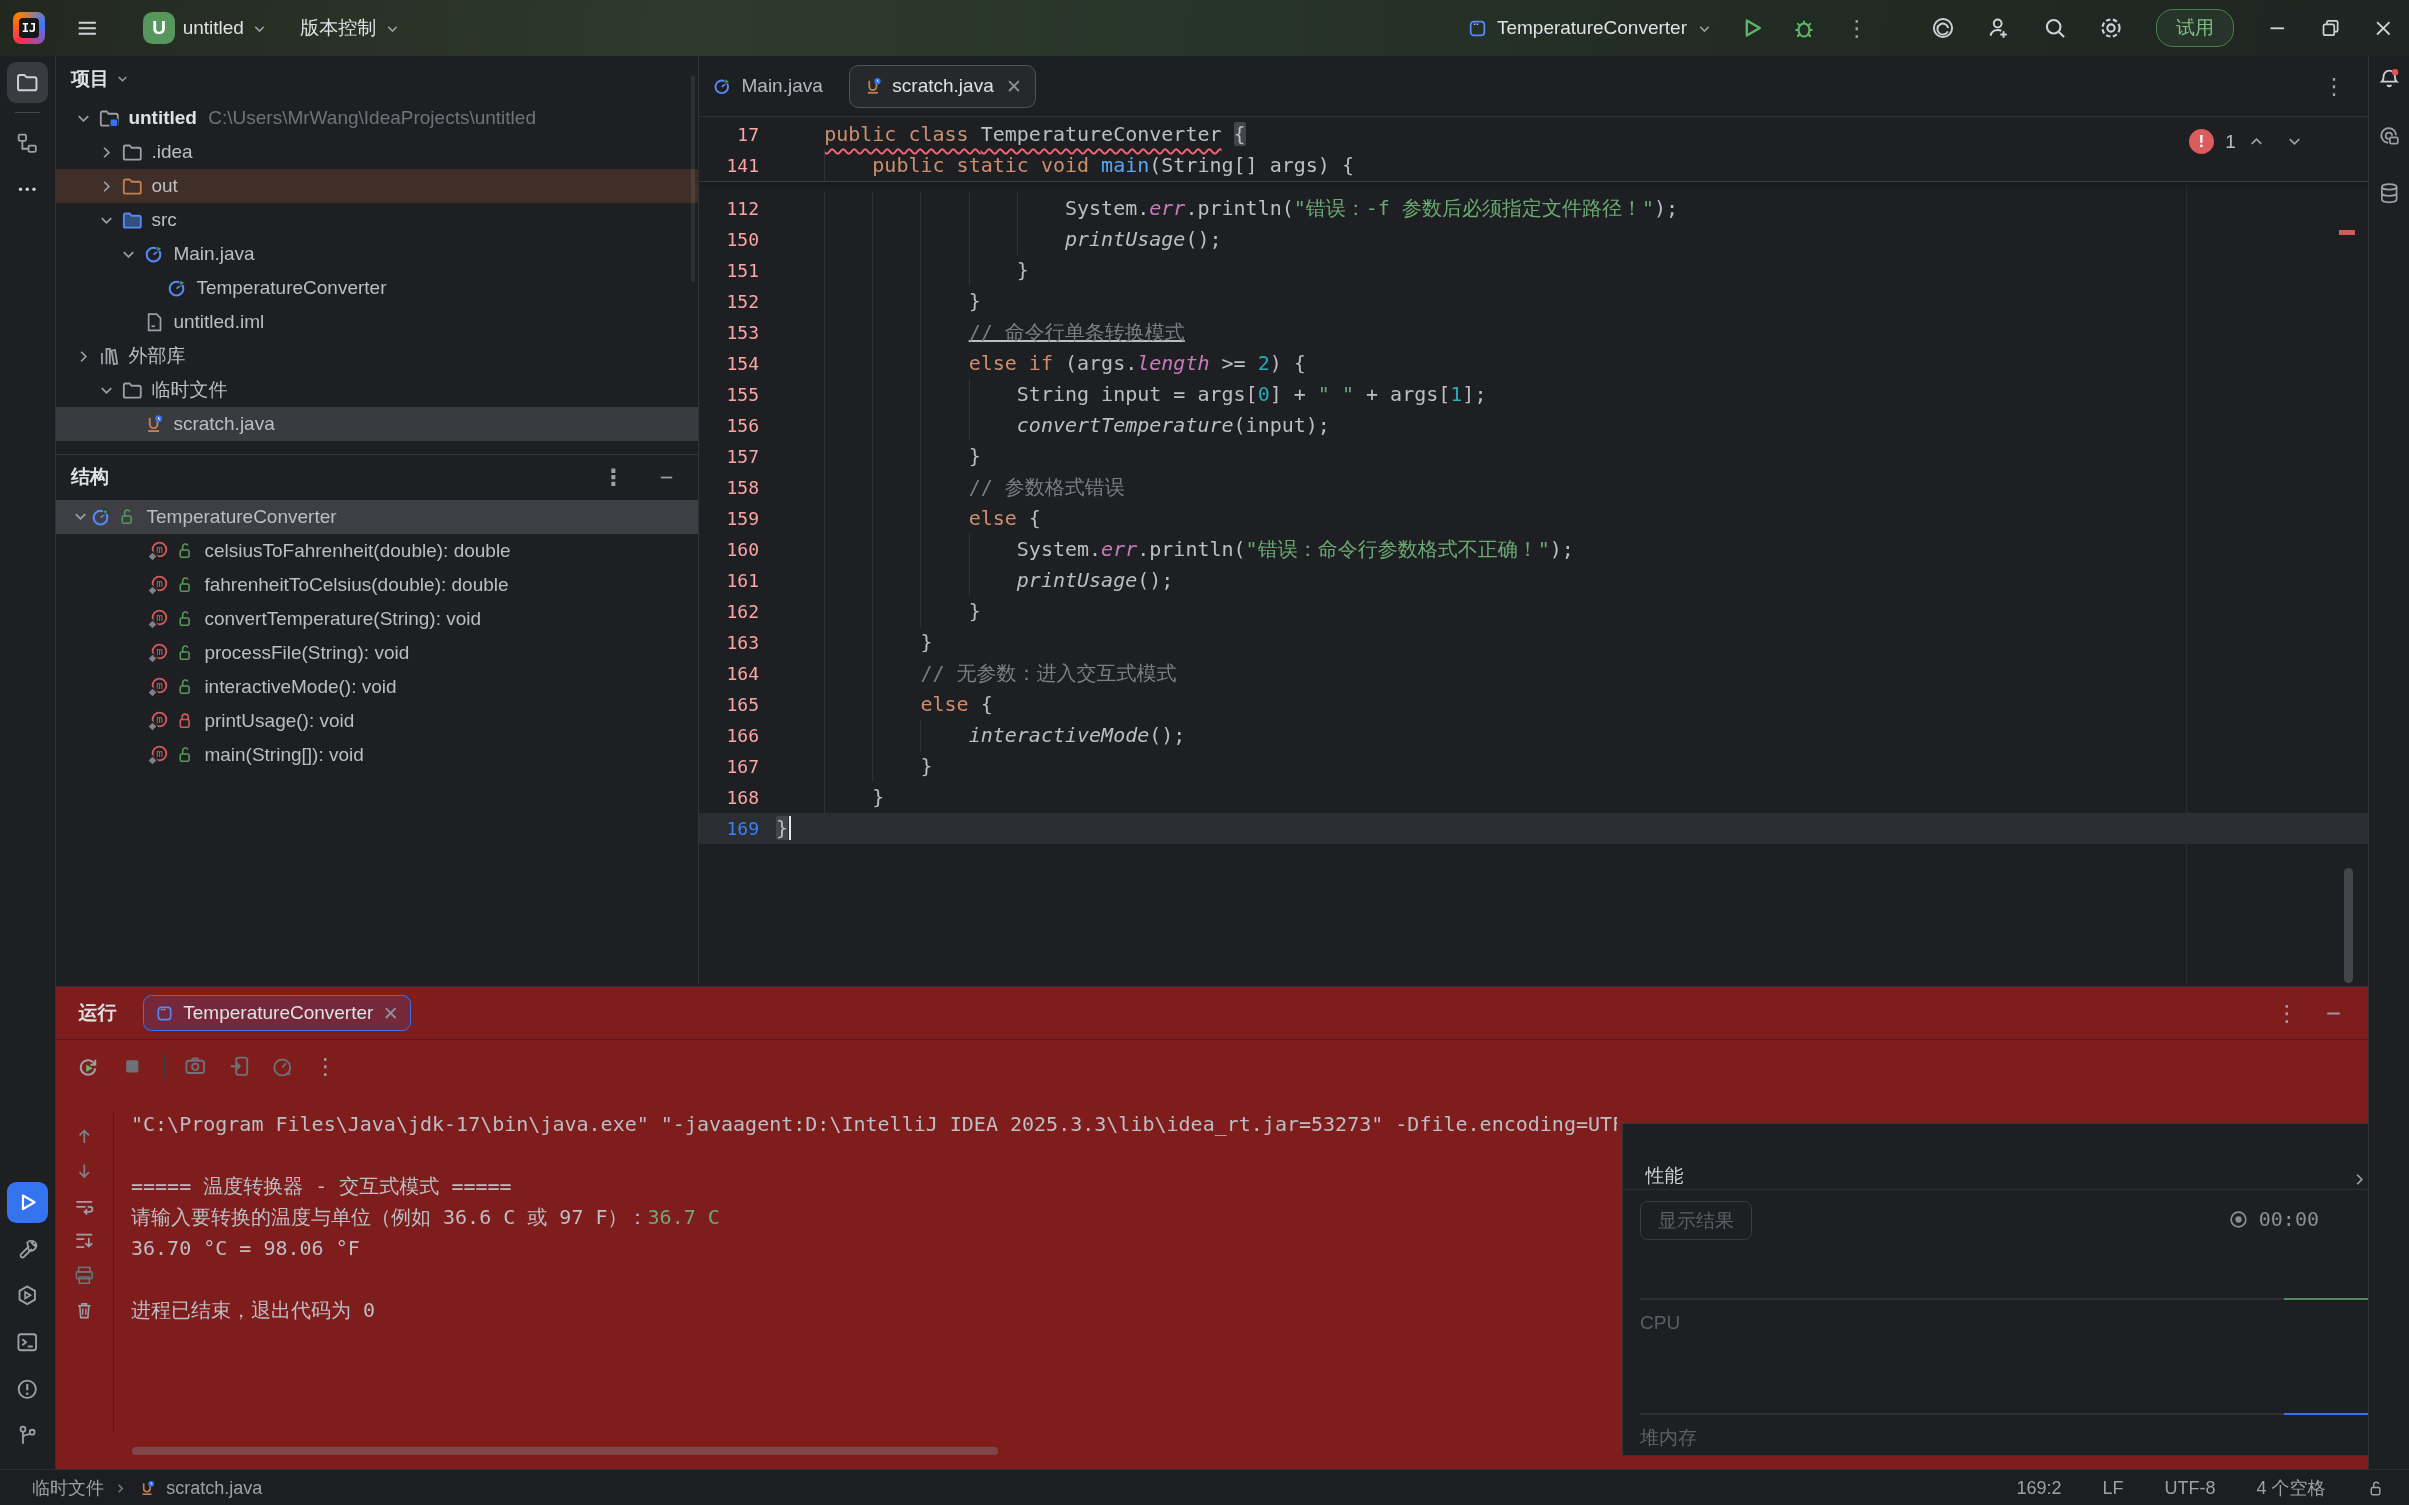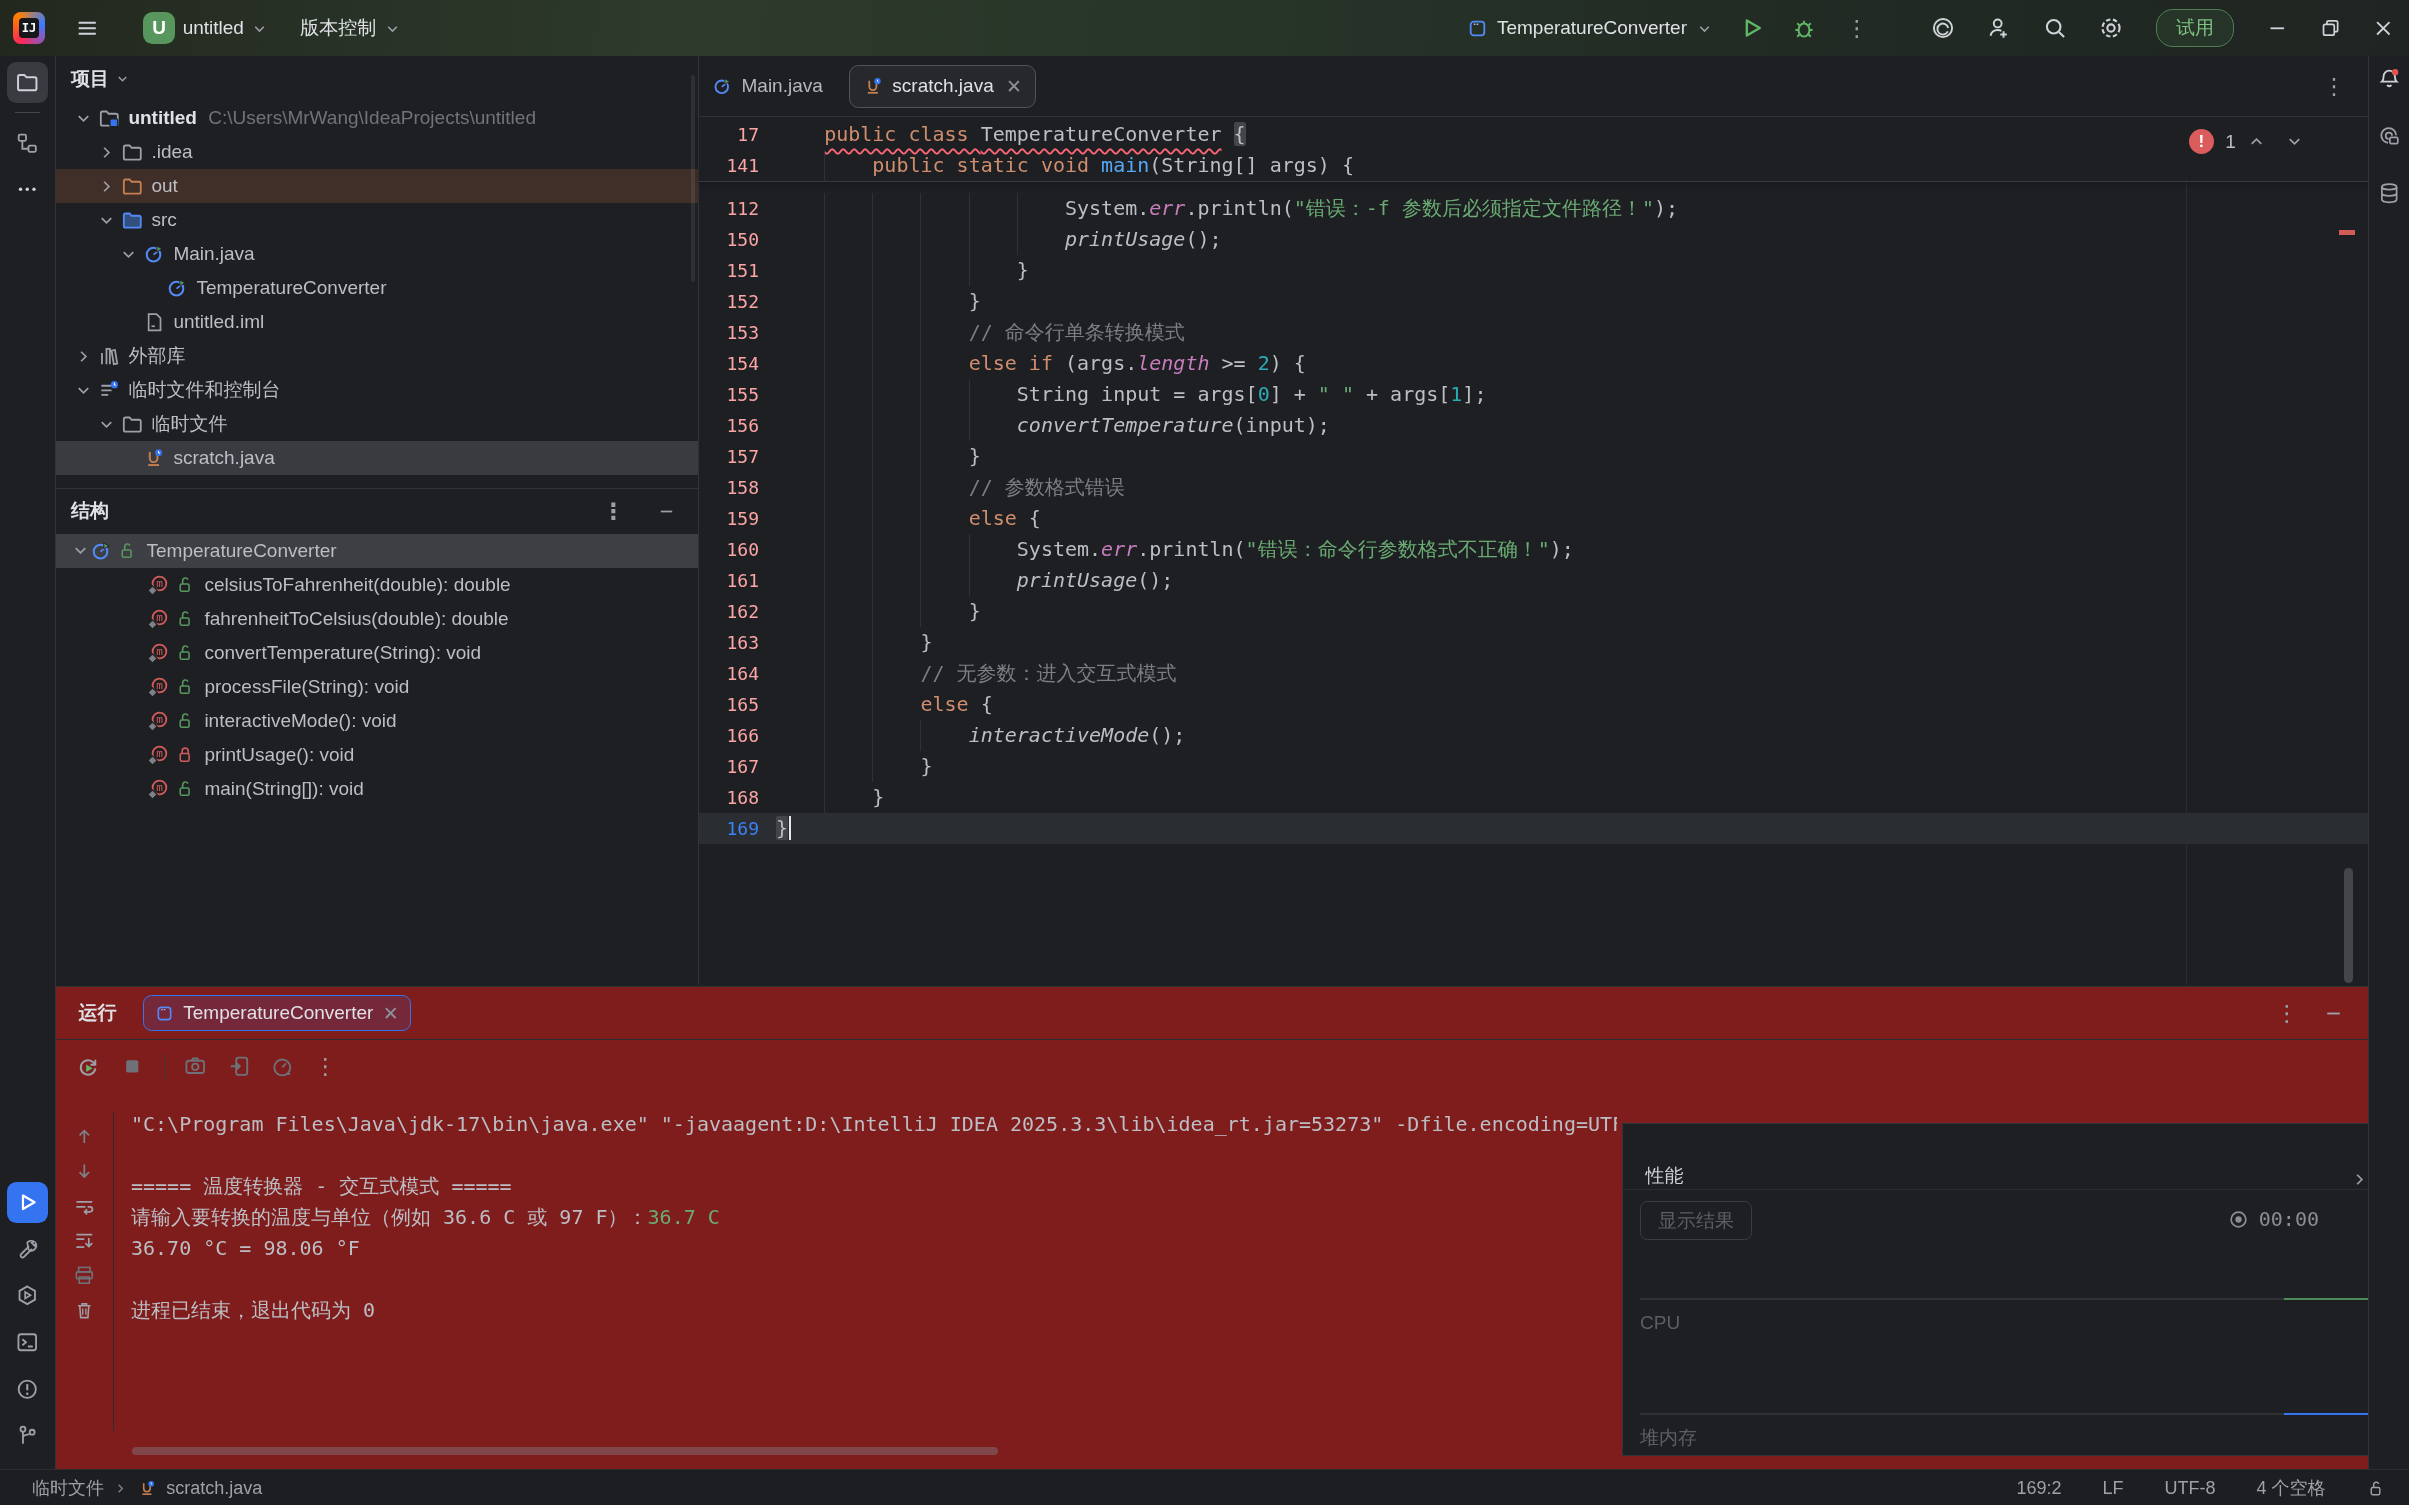--- a/index.html
+++ b/index.html
@@ -702,7 +702,7 @@
         <div class="cline">
           <span class="lnum">153</span>
           <span class="fold"></span>
-          <span class="ctxt" style="padding-left: 16ch;"><i class="iguide" style="left: 4ch;"></i><i class="iguide" style="left: 8ch;"></i><i class="iguide" style="left: 12ch;"></i><span class="t-c">// 命令行单条转换模式</span></span>
+          <span class="ctxt" style="padding-left: 16ch; text-decoration: underline;"><i class="iguide" style="left: 4ch;"></i><i class="iguide" style="left: 8ch;"></i><i class="iguide" style="left: 12ch;"></i><span class="t-c">// 命令行单条转换模式</span></span>
         </div>
         <div class="cline">
           <span class="lnum">154</span>

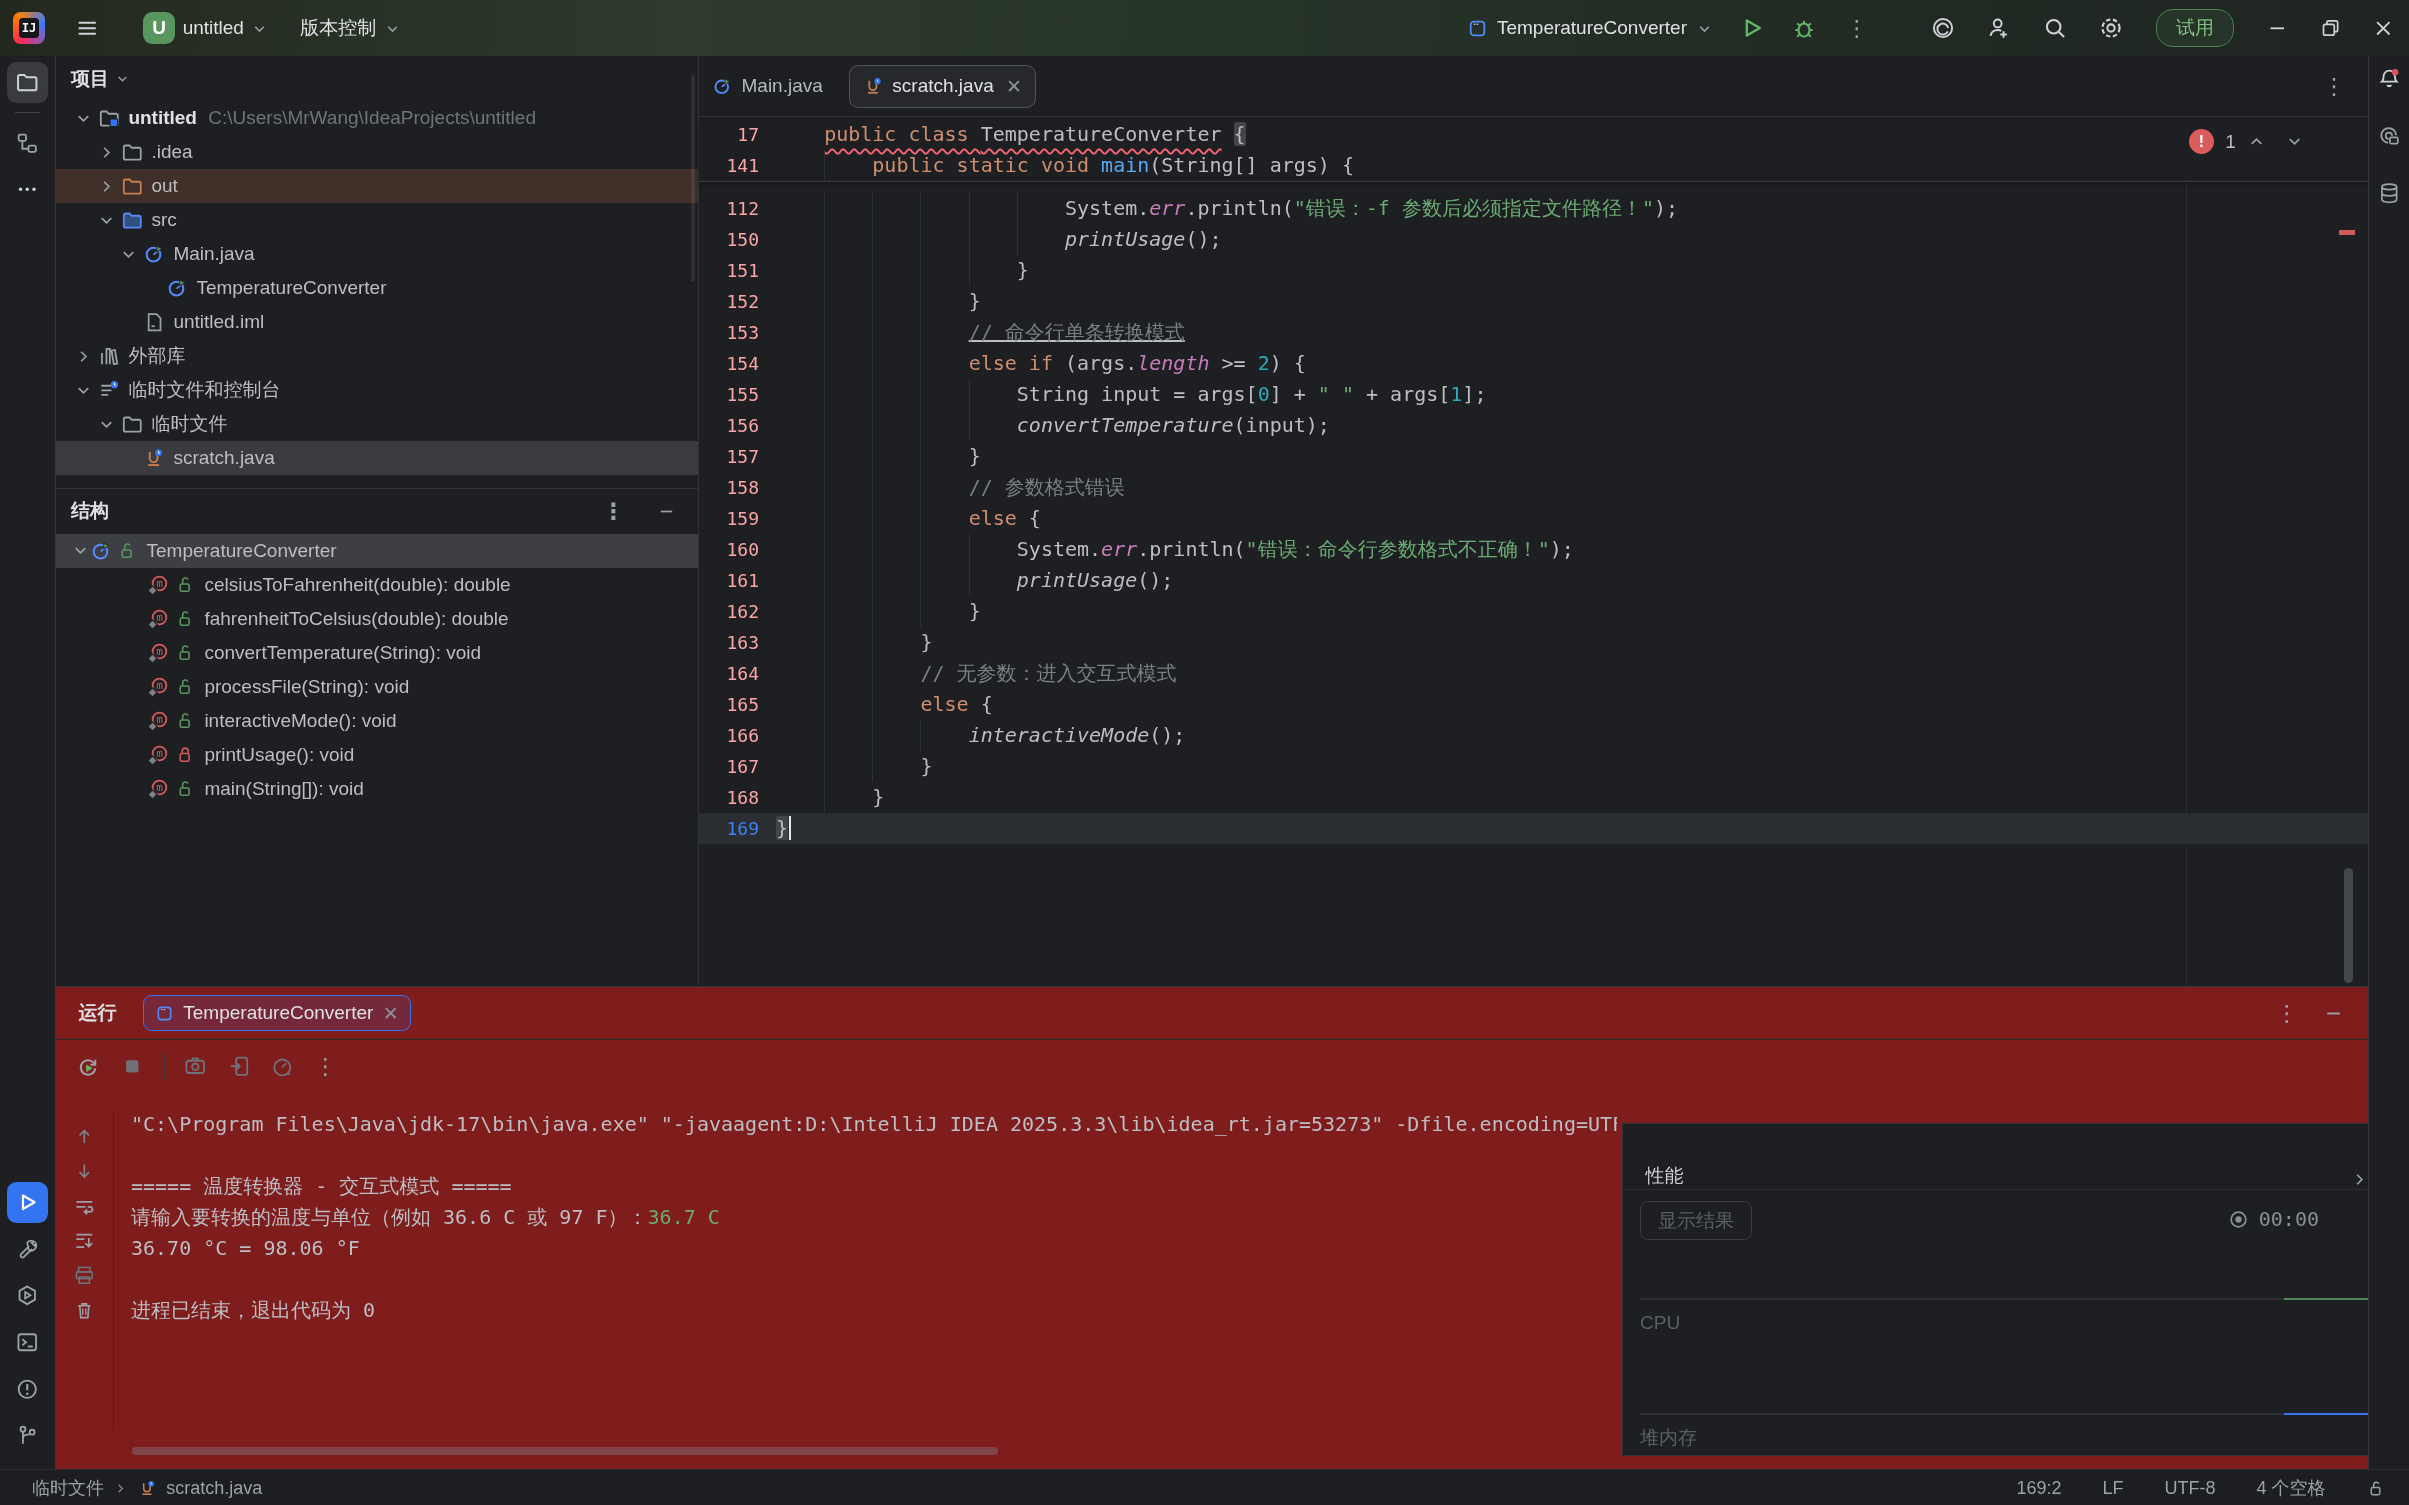--- a/index.html
+++ b/index.html
@@ -436,21 +436,6 @@
           </span>
           <span class="tlabel">外部库</span>
         </div>
-        <div class="trow" style="padding-left: 15px;">
-          <span class="ic chev">
-            <svg width="19" height="19" viewBox="0 0 20 20">
-              <path d="M5 7.5l5 5 5-5" fill="none" stroke="#9da0a8" stroke-width="1.8"></path>
-            </svg>
-          </span>
-          <span class="ic">
-            <svg width="22.6" height="22.6" viewBox="0 0 20 20">
-              <path d="M3 6h9M3 10h9M3 14h6" stroke="#9da0a8" stroke-width="1.6"></path>
-              <circle cx="14.5" cy="5" r="3.2" fill="#3574f0"></circle>
-              <path d="M14.5 3.4V5l1.1.9" stroke="#fff" stroke-width="1" fill="none"></path>
-            </svg>
-          </span>
-          <span class="tlabel">临时文件和控制台</span>
-        </div>
         <div class="trow" style="padding-left: 38px;">
           <span class="ic chev">
             <svg width="19" height="19" viewBox="0 0 20 20">

